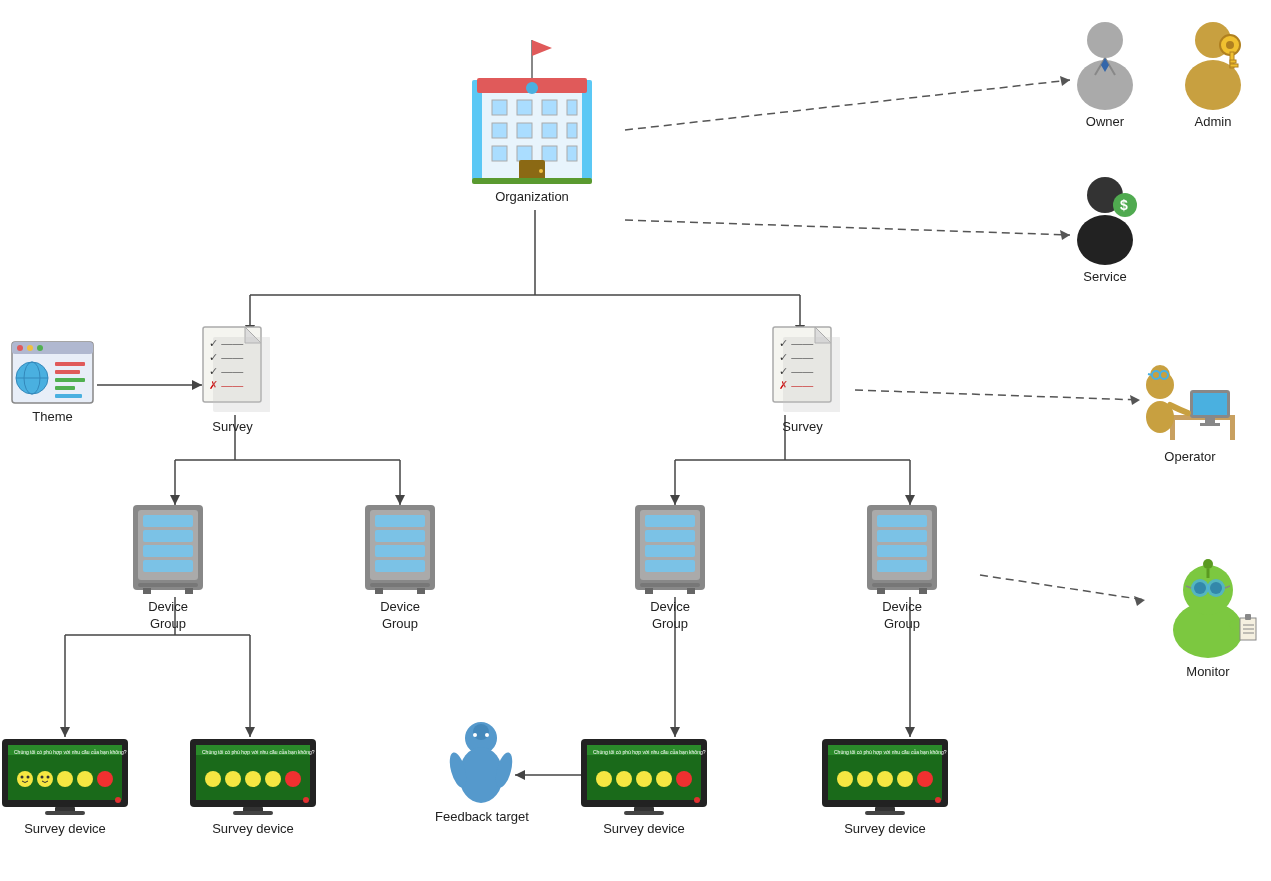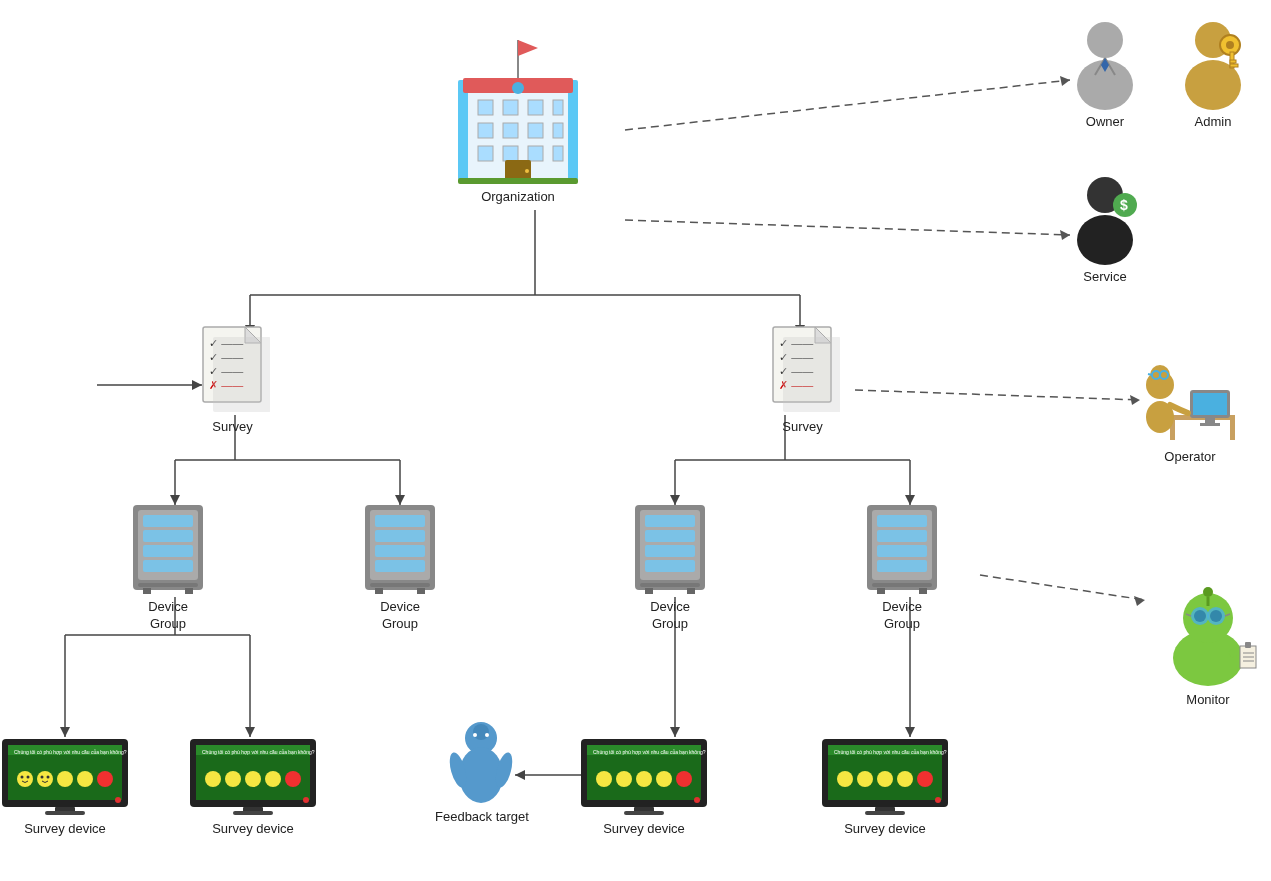--- a/index.html
+++ b/index.html
@@ -106,7 +106,7 @@
     <polygon points="1145,600 1134,596 1137,606" fill="#555"></polygon>
   </svg>
 
-  <div class="node" style="left:448px; top:20px;">
+  <div class="node" style="left:462px; top:20px;">
 
     <svg width="140" height="165" viewBox="0 0 140 165">
 

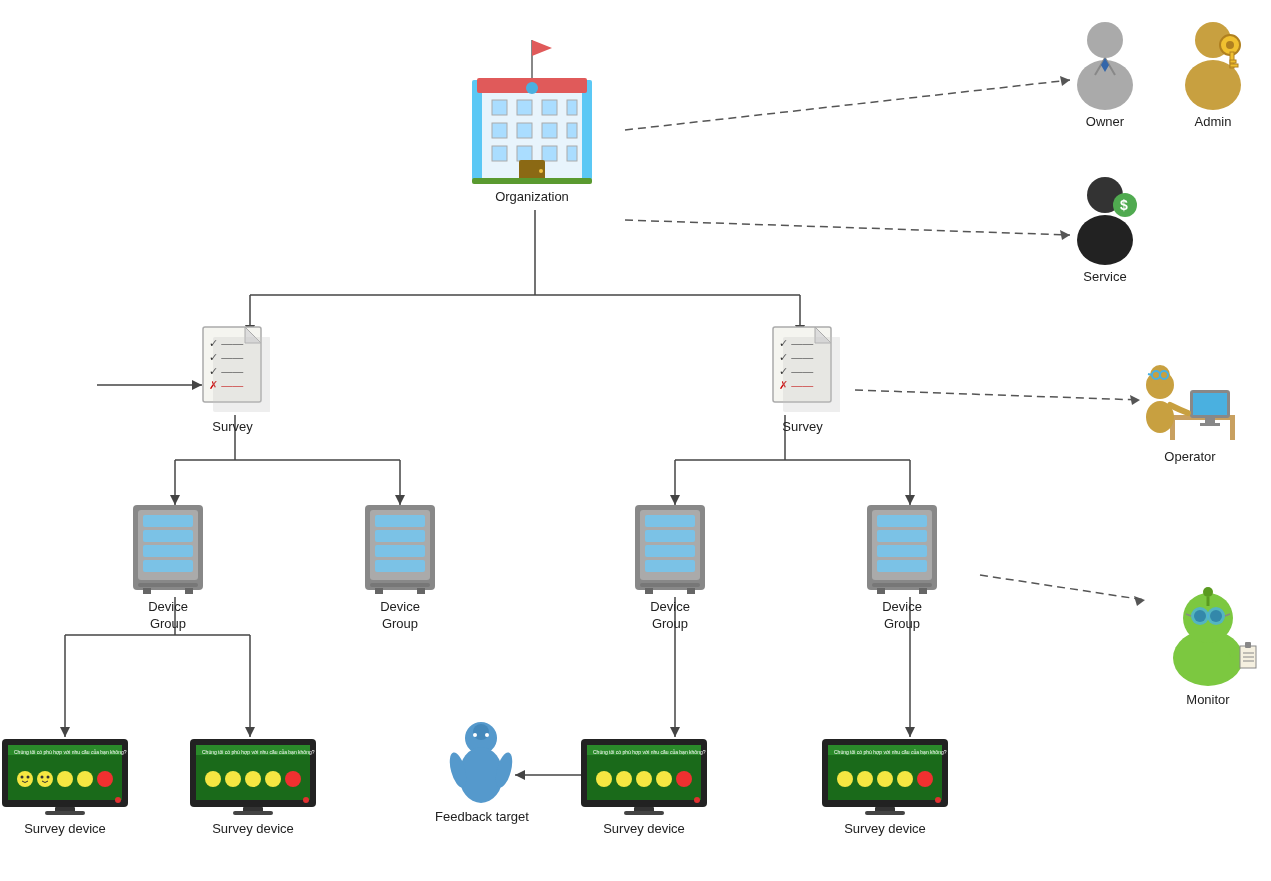--- a/index.html
+++ b/index.html
@@ -145,6 +145,26 @@
     <span class="node-label">Organization</span>
   </div>
 
+  <div class="node" style="left:10px; top:340px;">
+    <svg width="85" height="65" viewBox="0 0 85 65">
+      <rect x="2" y="2" width="81" height="61" fill="#e8eef8" stroke="#888" stroke-width="1.5" rx="3"></rect>
+      <rect x="2" y="2" width="81" height="12" fill="#b0b8d0" rx="3"></rect>
+      <circle cx="10" cy="8" r="3" fill="#e05a5a"></circle>
+      <circle cx="20" cy="8" r="3" fill="#f0c040"></circle>
+      <circle cx="30" cy="8" r="3" fill="#50b050"></circle>
+
+      <circle cx="22" cy="38" r="16" fill="#4ab0e0" stroke="#3388bb" stroke-width="1"></circle>
+      <ellipse cx="22" cy="38" rx="8" ry="16" fill="none" stroke="#3388bb" stroke-width="1"></ellipse>
+      <line x1="6" y1="38" x2="38" y2="38" stroke="#3388bb" stroke-width="1"></line>
+
+      <rect x="45" y="22" width="30" height="4" fill="#e05a5a" rx="1"></rect>
+      <rect x="45" y="30" width="25" height="4" fill="#e05a5a" rx="1"></rect>
+      <rect x="45" y="38" width="30" height="4" fill="#50b050" rx="1"></rect>
+      <rect x="45" y="46" width="20" height="4" fill="#50b050" rx="1"></rect>
+      <rect x="45" y="54" width="27" height="4" fill="#4ab0e0" rx="1"></rect>
+    </svg>
+    <span class="node-label">Theme</span>
+  </div>
 
   <div class="node" style="left:195px; top:325px;">
     <svg width="75" height="90" viewBox="0 0 75 90">

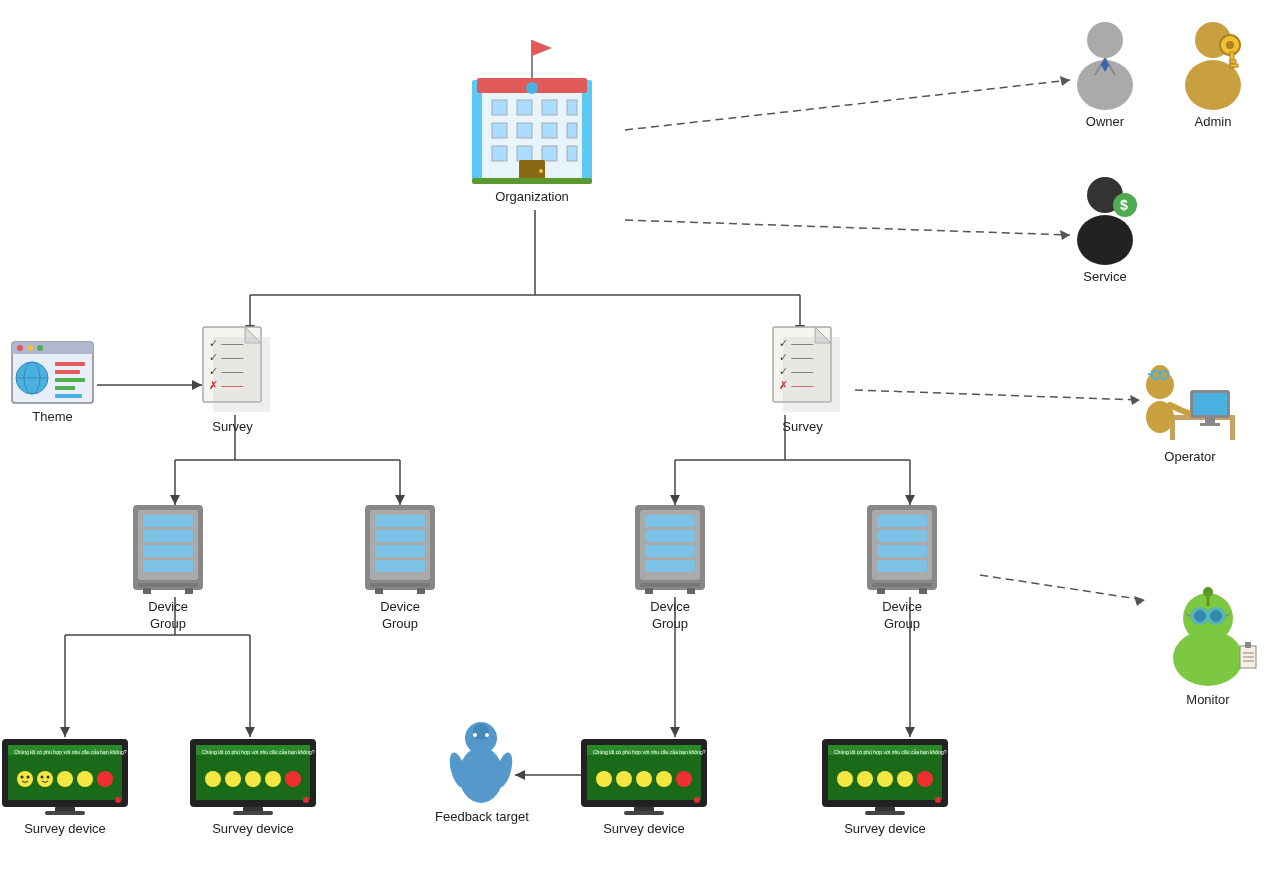--- a/index.html
+++ b/index.html
@@ -430,7 +430,7 @@
     <span class="node-label">Operator</span>
   </div>
 
-  <div class="node" style="left:1158px; top:578px;">
+  <div class="node" style="left:1158px; top:550px;">
     <svg width="100" height="110" viewBox="0 0 100 110">
 
       <ellipse cx="50" cy="80" rx="35" ry="28" fill="#7cc840"></ellipse>

